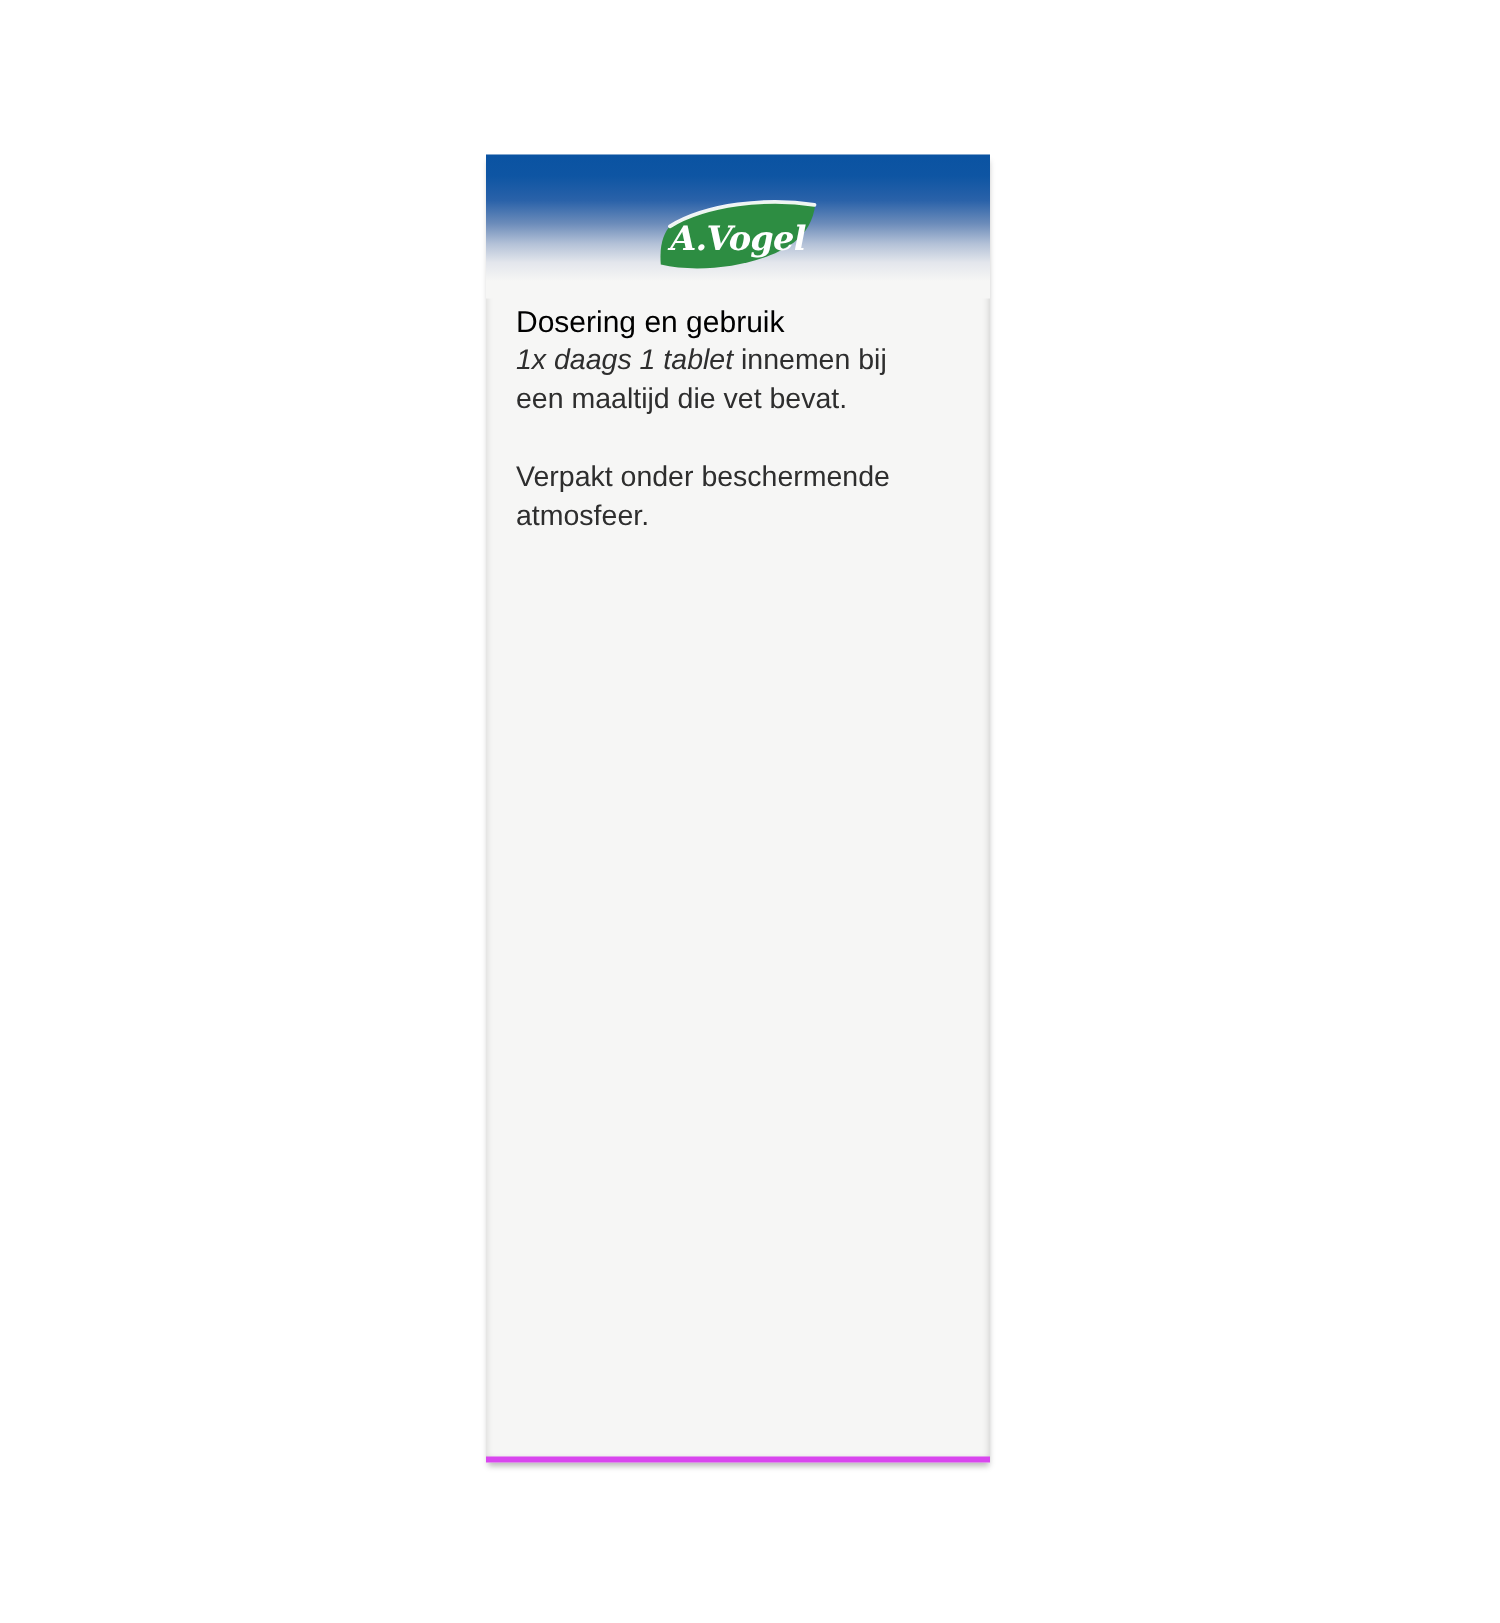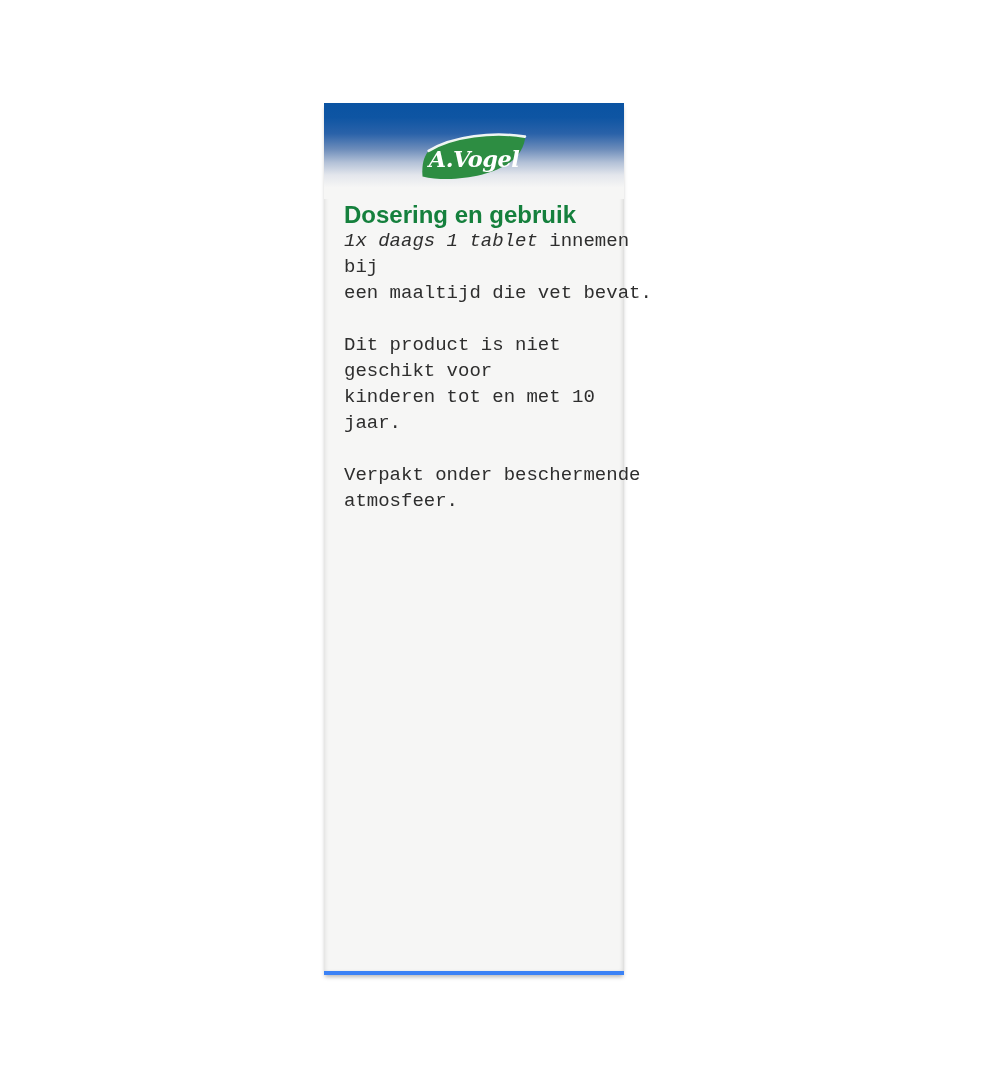--- a/index.html
+++ b/index.html
@@ -22,10 +22,10 @@
     position: absolute;
     left: 324px;
     top: 103px;
-    width: 300px;
+    width: 336px;
     height: 868px;
     background: #f6f6f5;
-    border-bottom: 4px solid #3b82f6;
+    border-bottom: 4px solid #d946ef;
     box-shadow:
       0 3px 4px -1px rgba(0,0,0,0.28),
       inset -3px 0 4px -2px rgba(0,0,0,0.14),

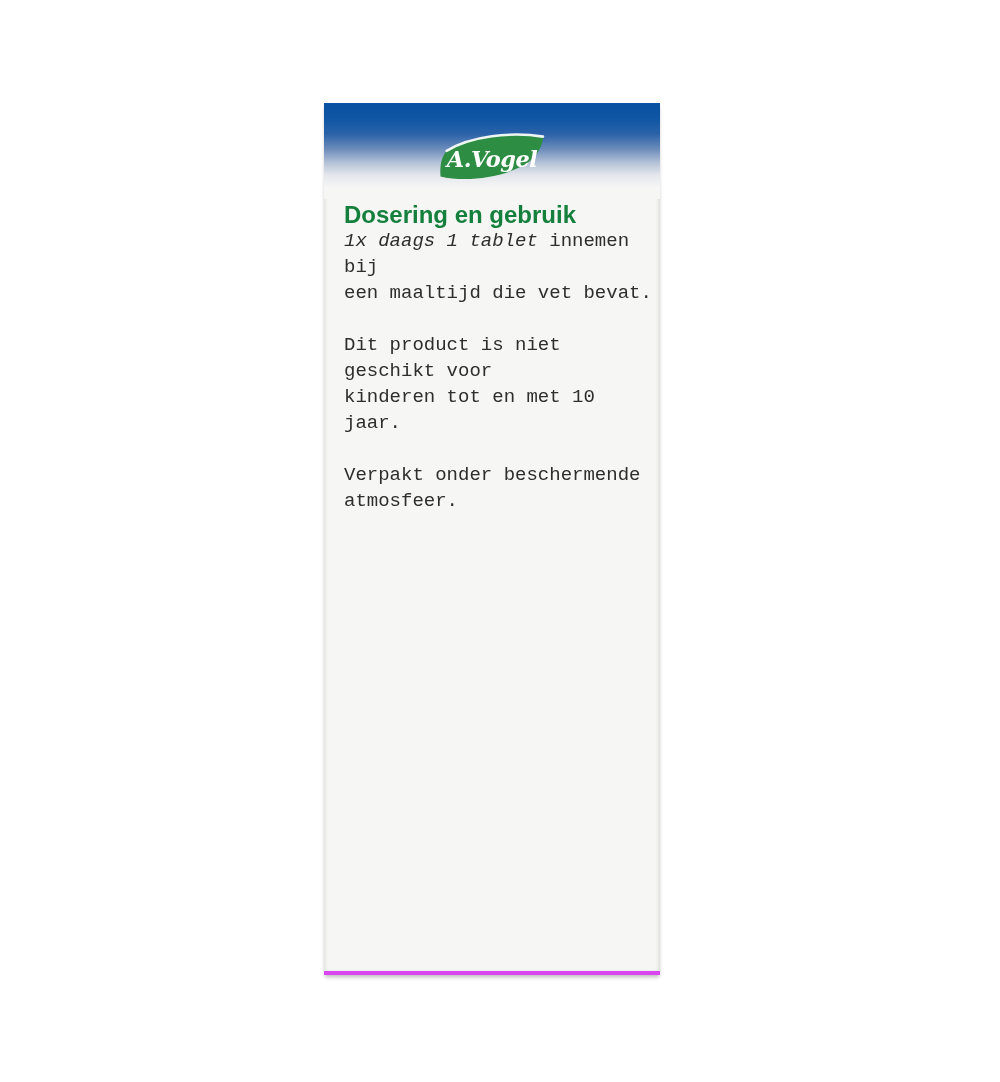--- a/index.html
+++ b/index.html
@@ -73,10 +73,10 @@
   }
   .section-heading {
     margin: 0;
-    font-size: 24px;
+    font-size: 20px;
     line-height: 26px;
-    font-weight: 700;
-    color: #15803d;
+    font-weight: 400;
+    color: #000000;
   }
   .content p {
     margin: 0 0 26px 0;

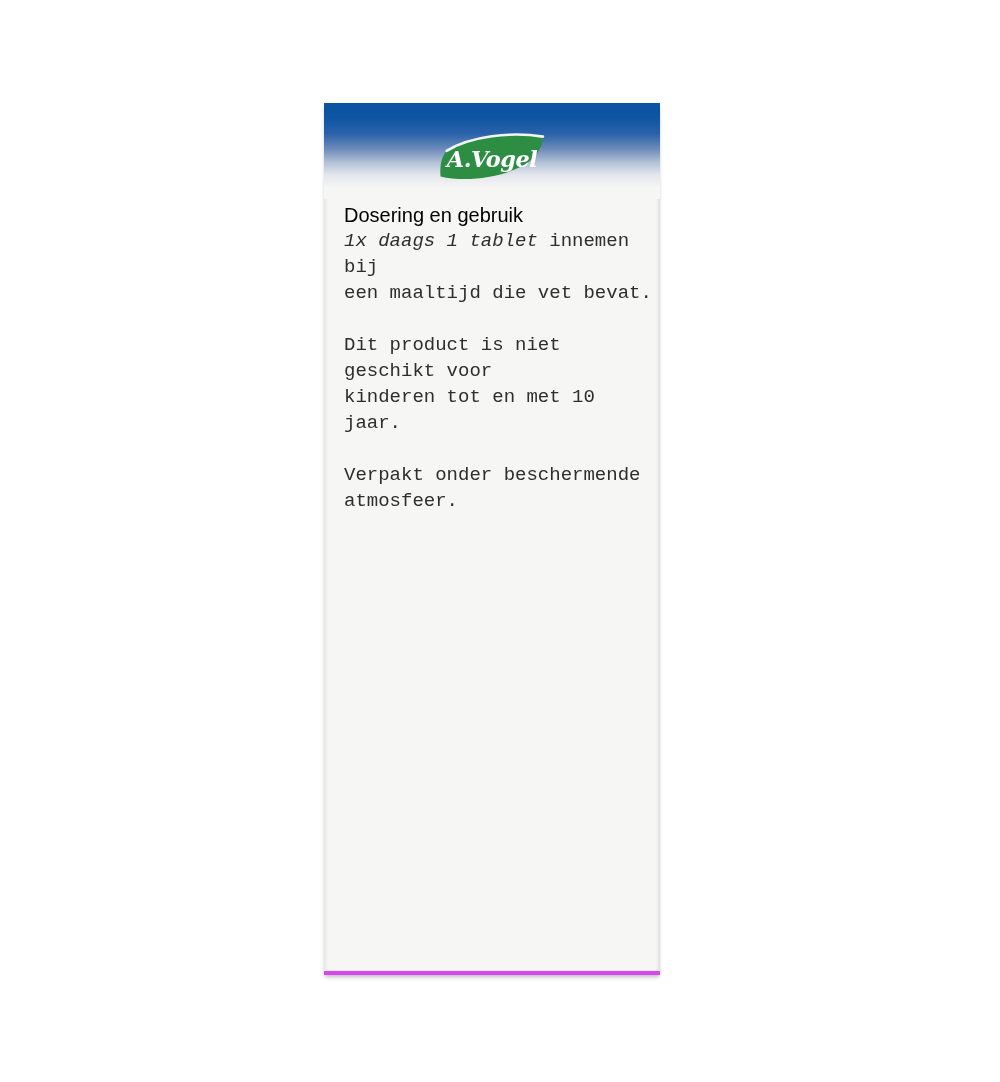--- a/index.html
+++ b/index.html
@@ -81,7 +81,6 @@
   .content p {
     margin: 0 0 26px 0;
     white-space: pre-line;
-    font-family: Liberation Mono, monospace;
   }
   .content p.intro em {
     font-style: italic;

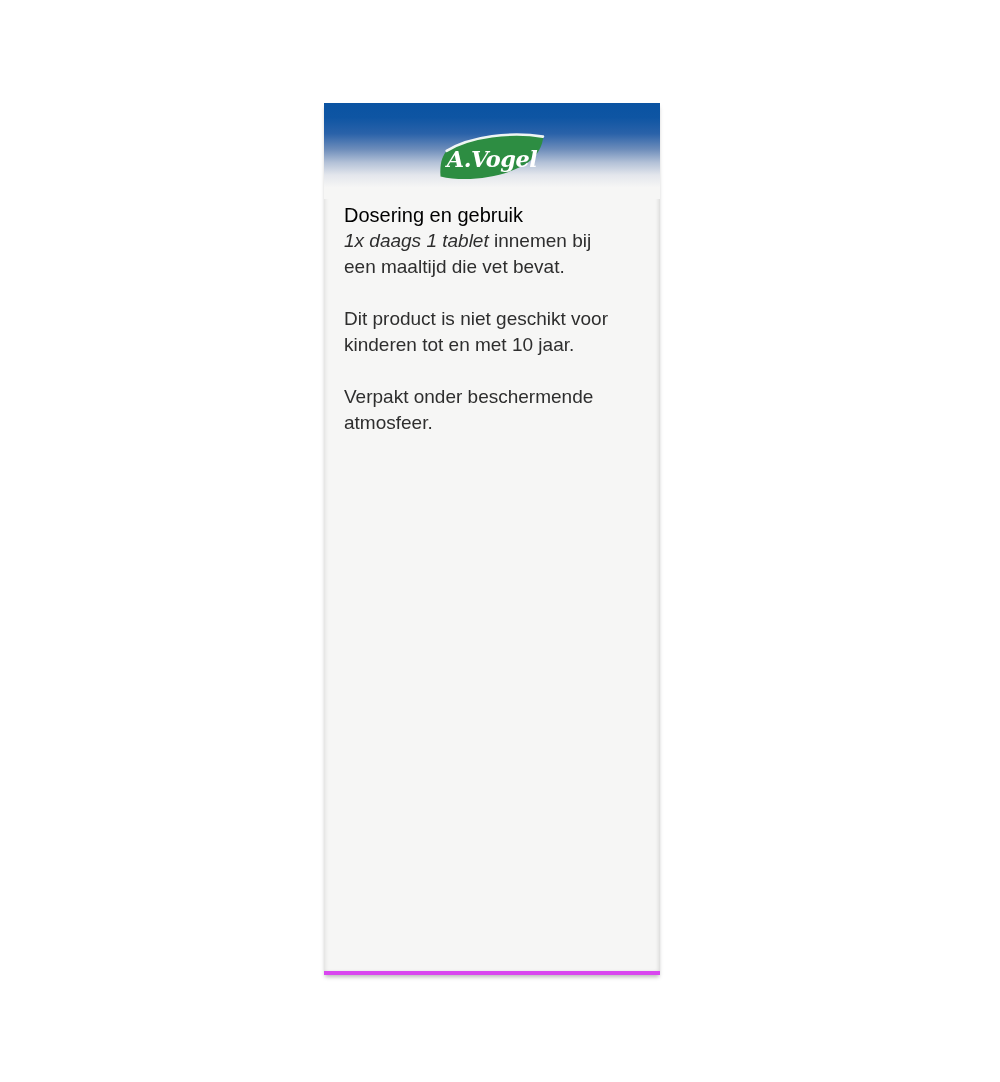--- a/index.html
+++ b/index.html
@@ -118,8 +118,6 @@
 een maaltijd die vet bevat.</span></p>
 
 
-      <p>Dit product is niet geschikt voor
-kinderen tot en met 10 jaar.</p>
 
 
 

